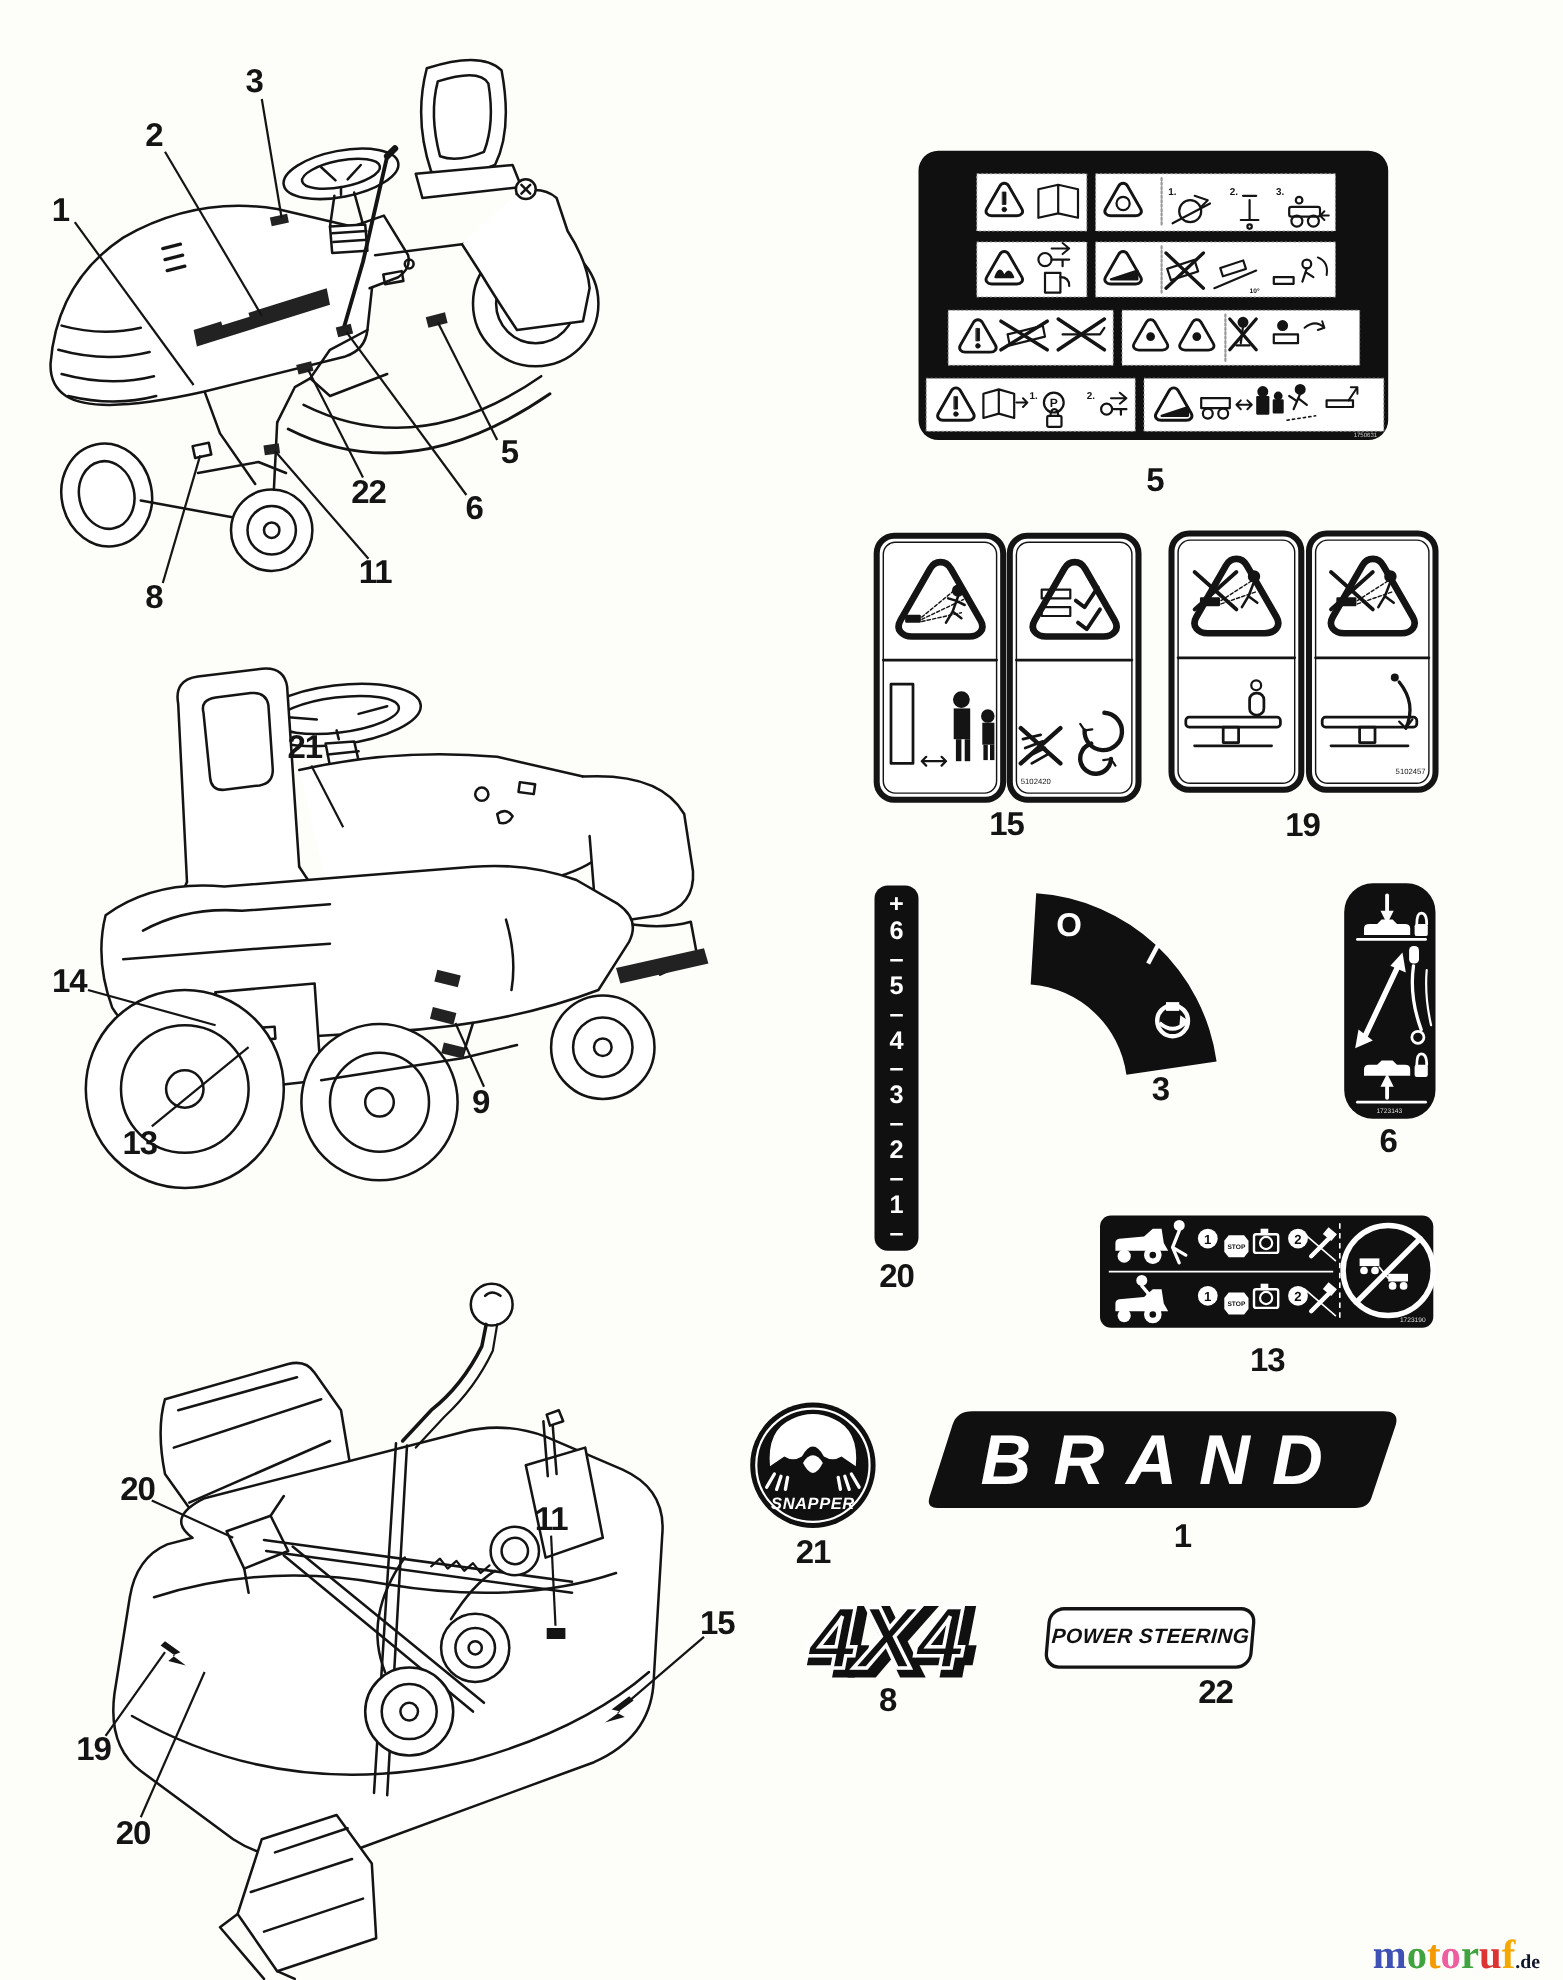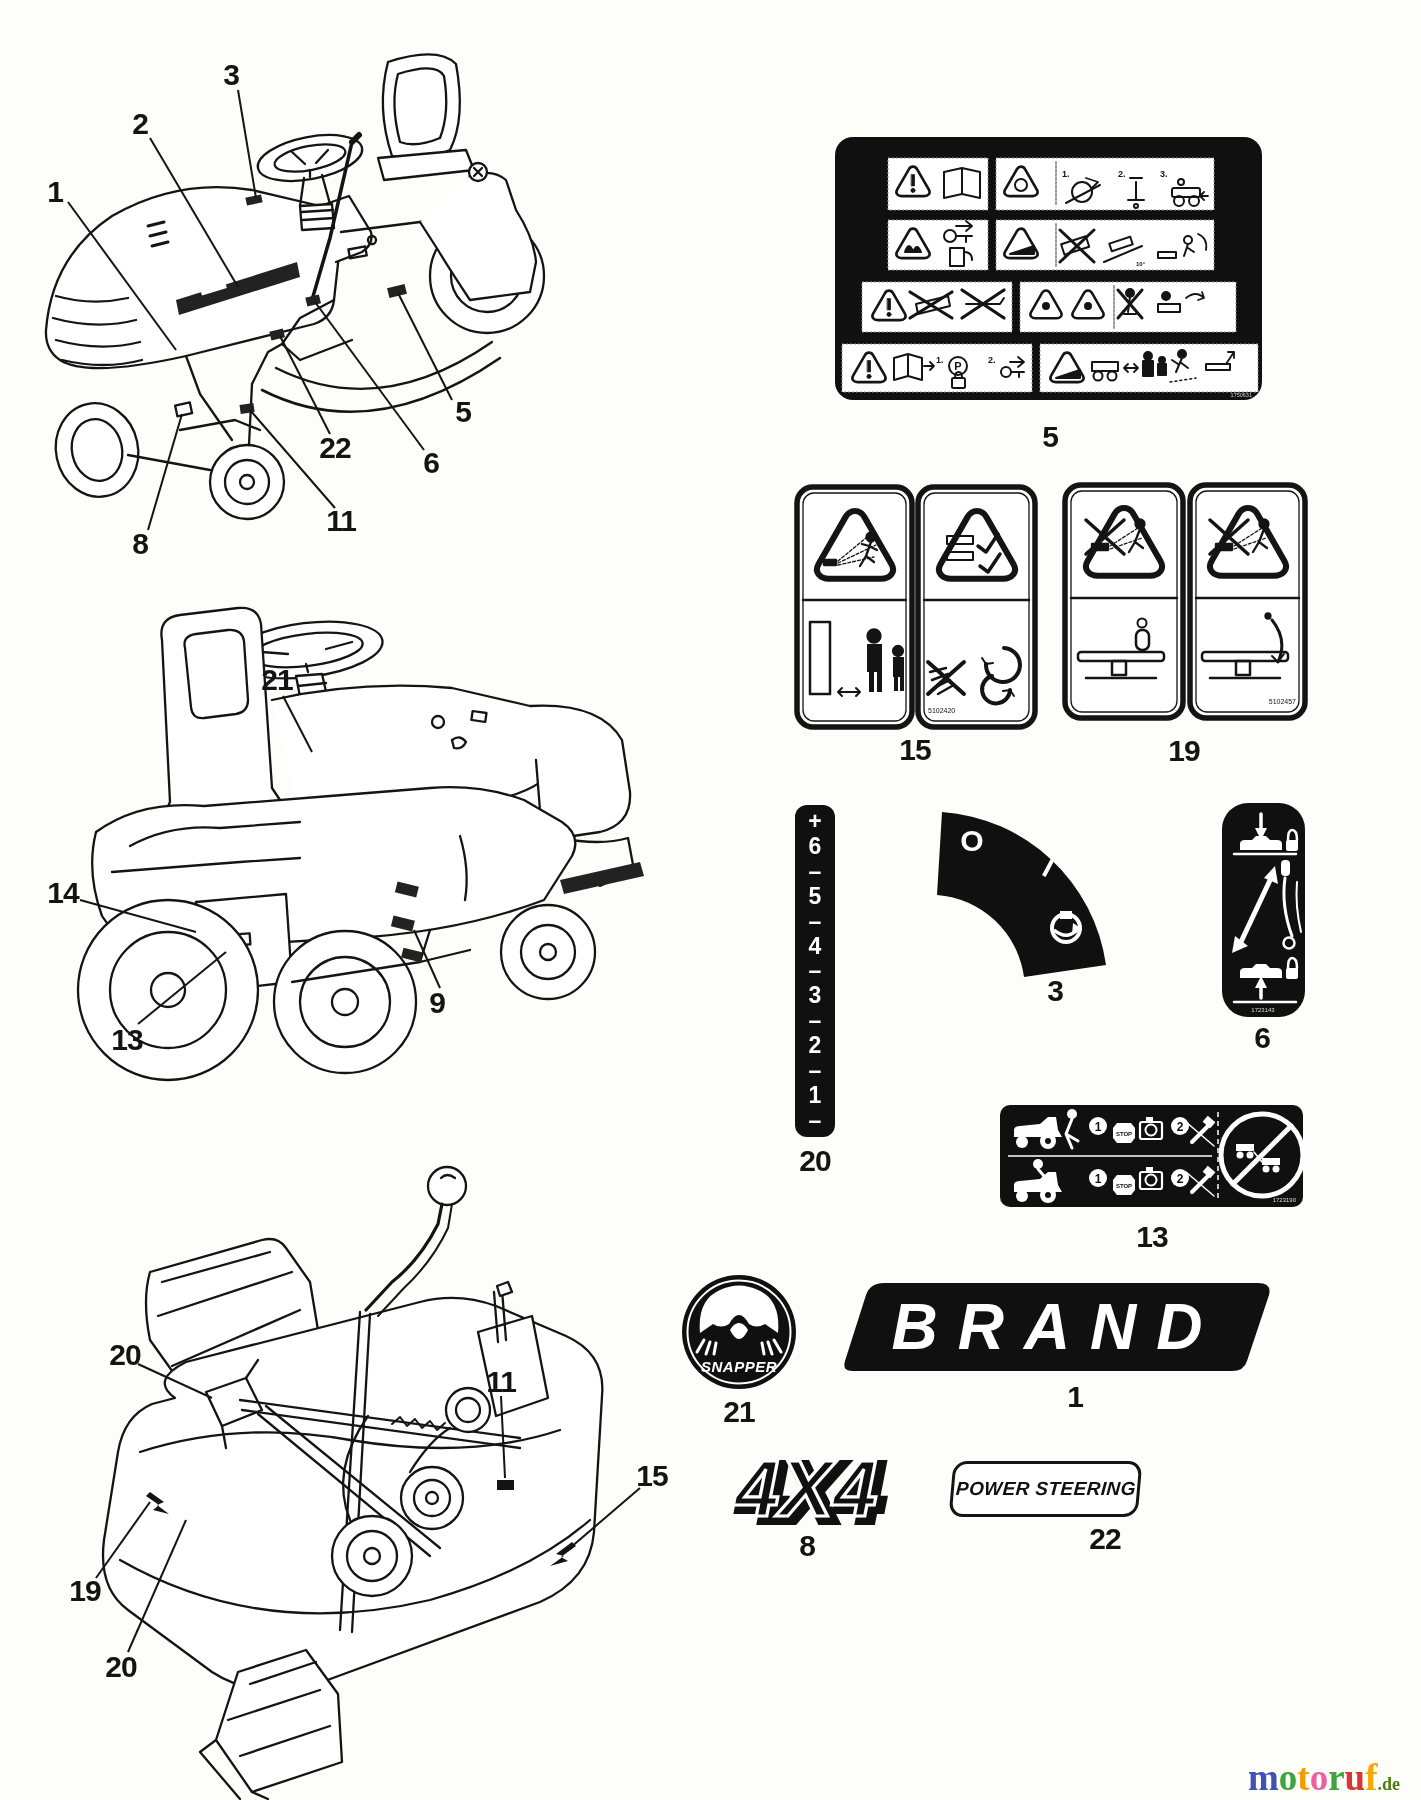--- a/index.html
+++ b/index.html
@@ -24,7 +24,7 @@
   #watermark{position:absolute;left:1248px;top:1756px;font-family:"Liberation Serif",serif;
            font-weight:bold;text-decoration:none;white-space:nowrap;cursor:pointer;}
   #watermark .lt{font-size:37px;letter-spacing:0px;}
-  #watermark .de{font-size:18px;color:#4d7c0f;}
+  #watermark .de{font-size:18px;color:#0f172a;}
 </style>
 </head>
 <body>

